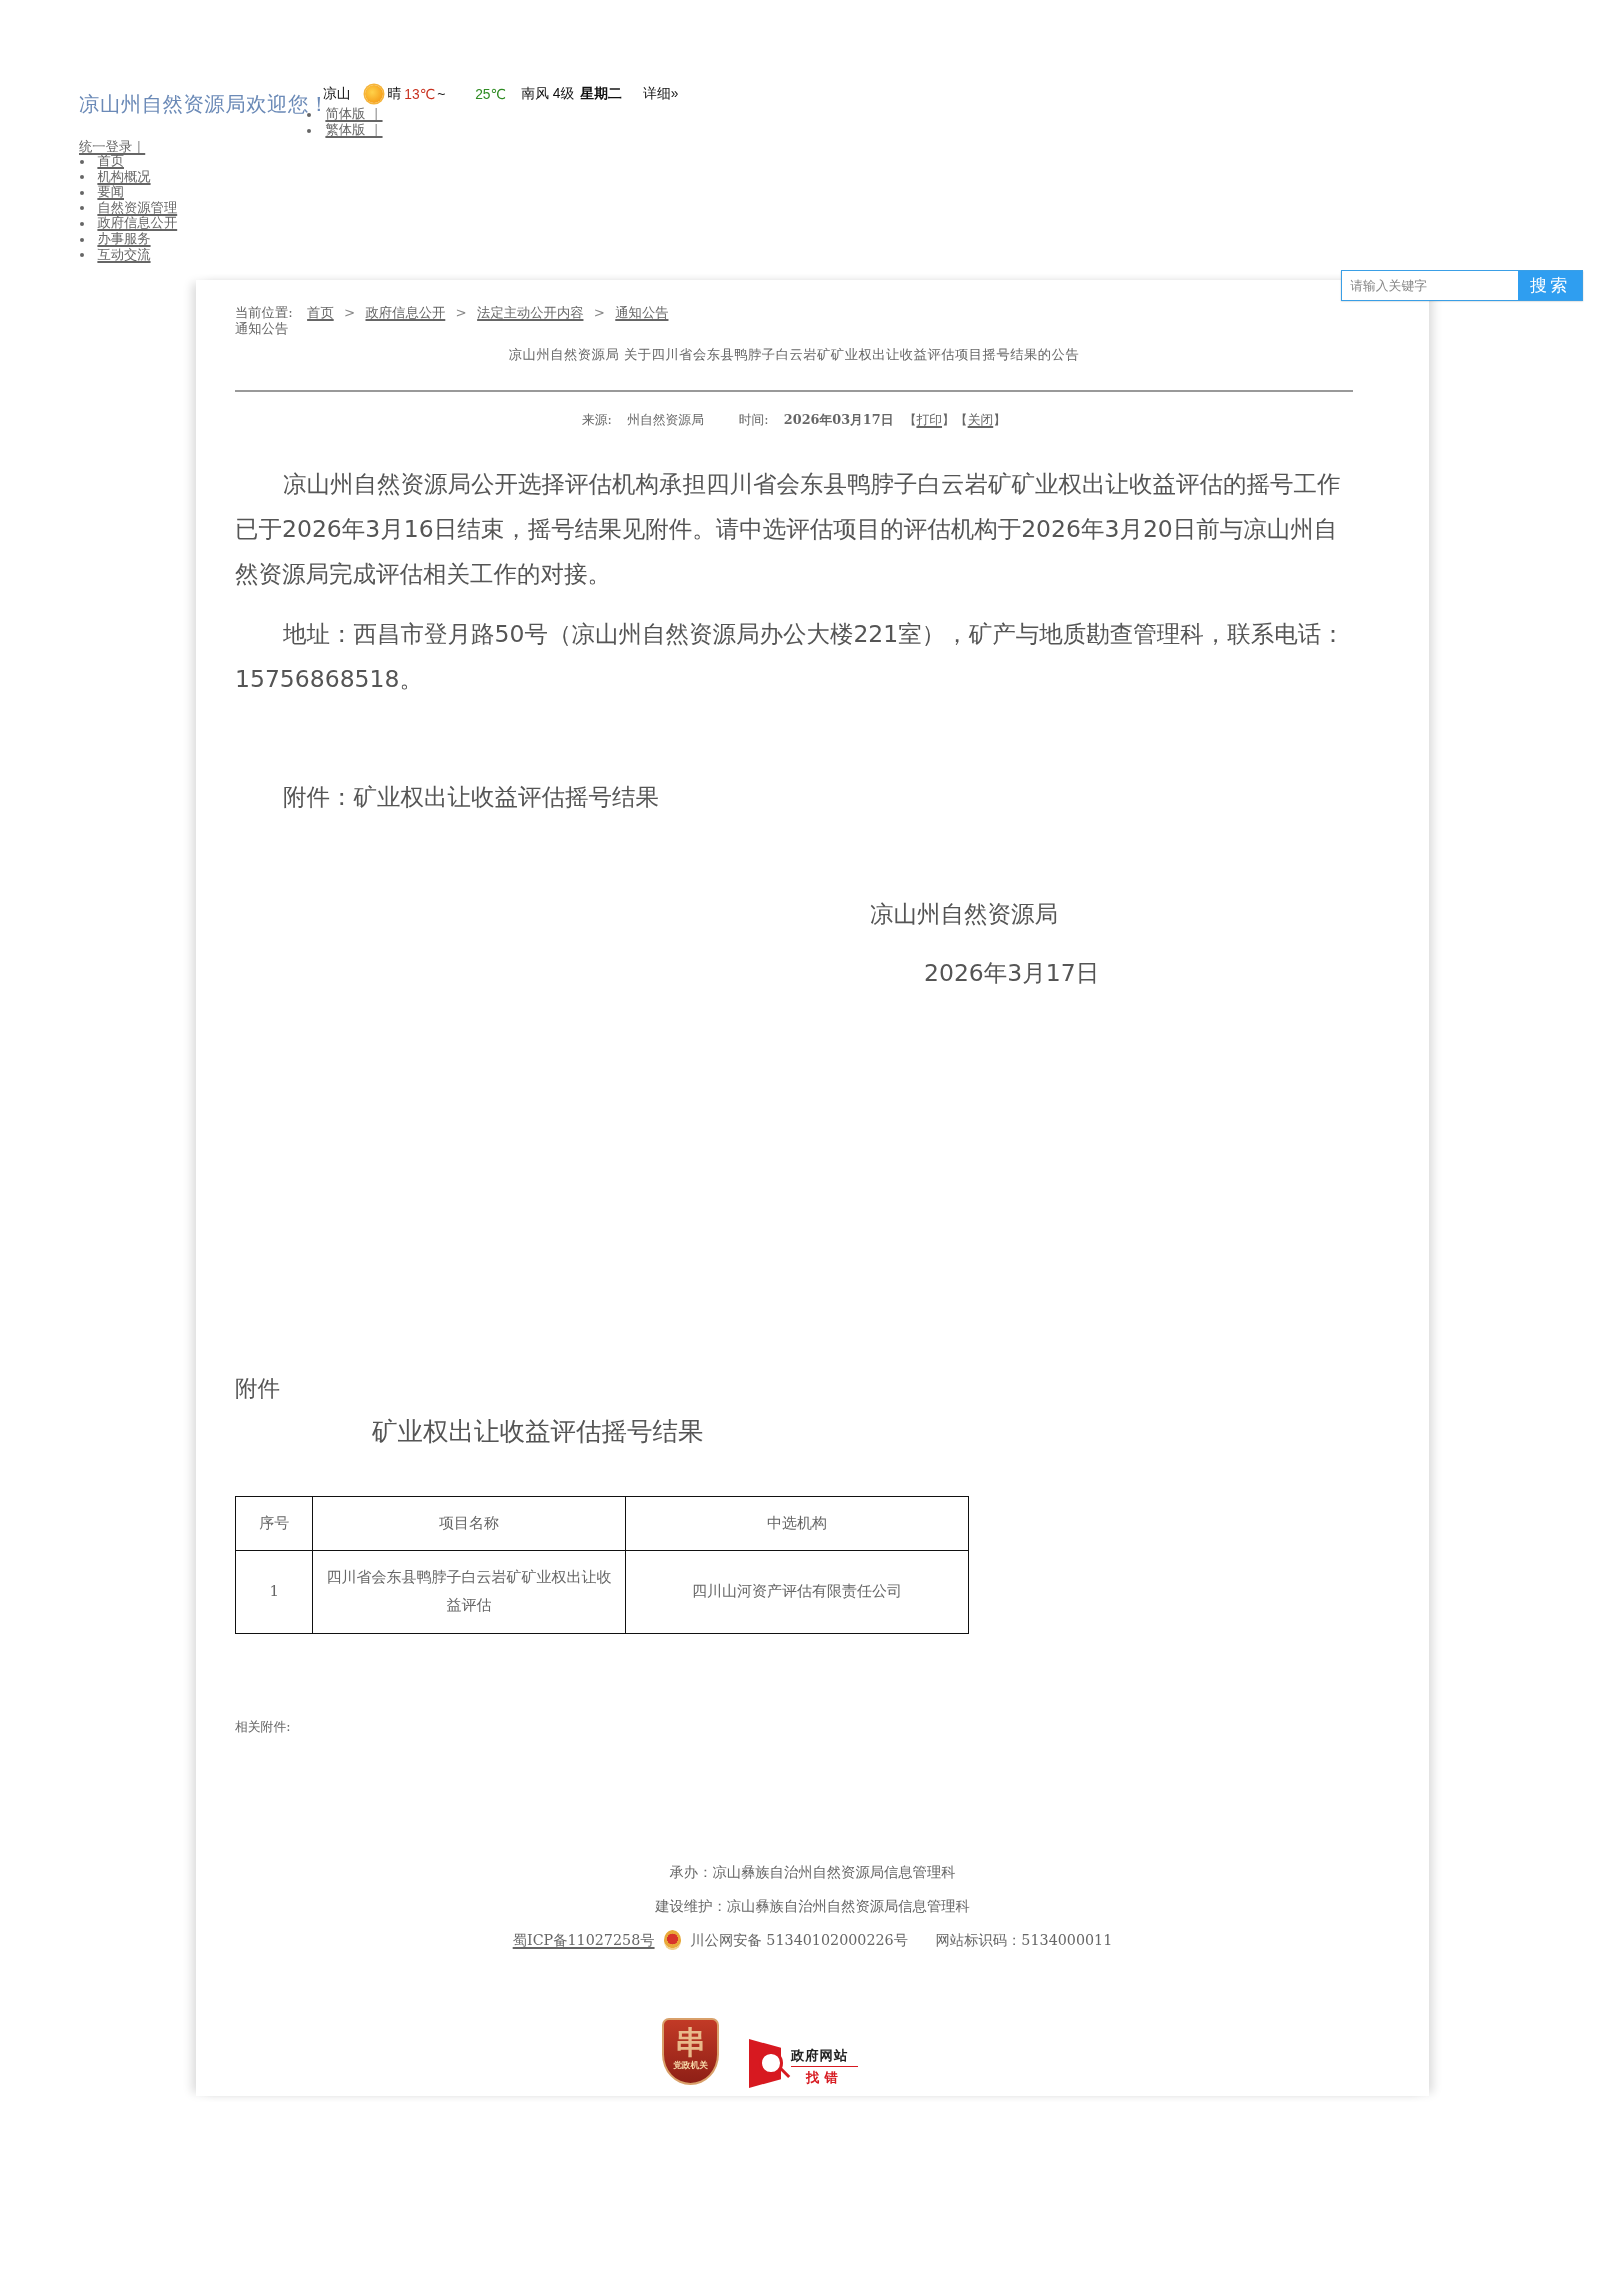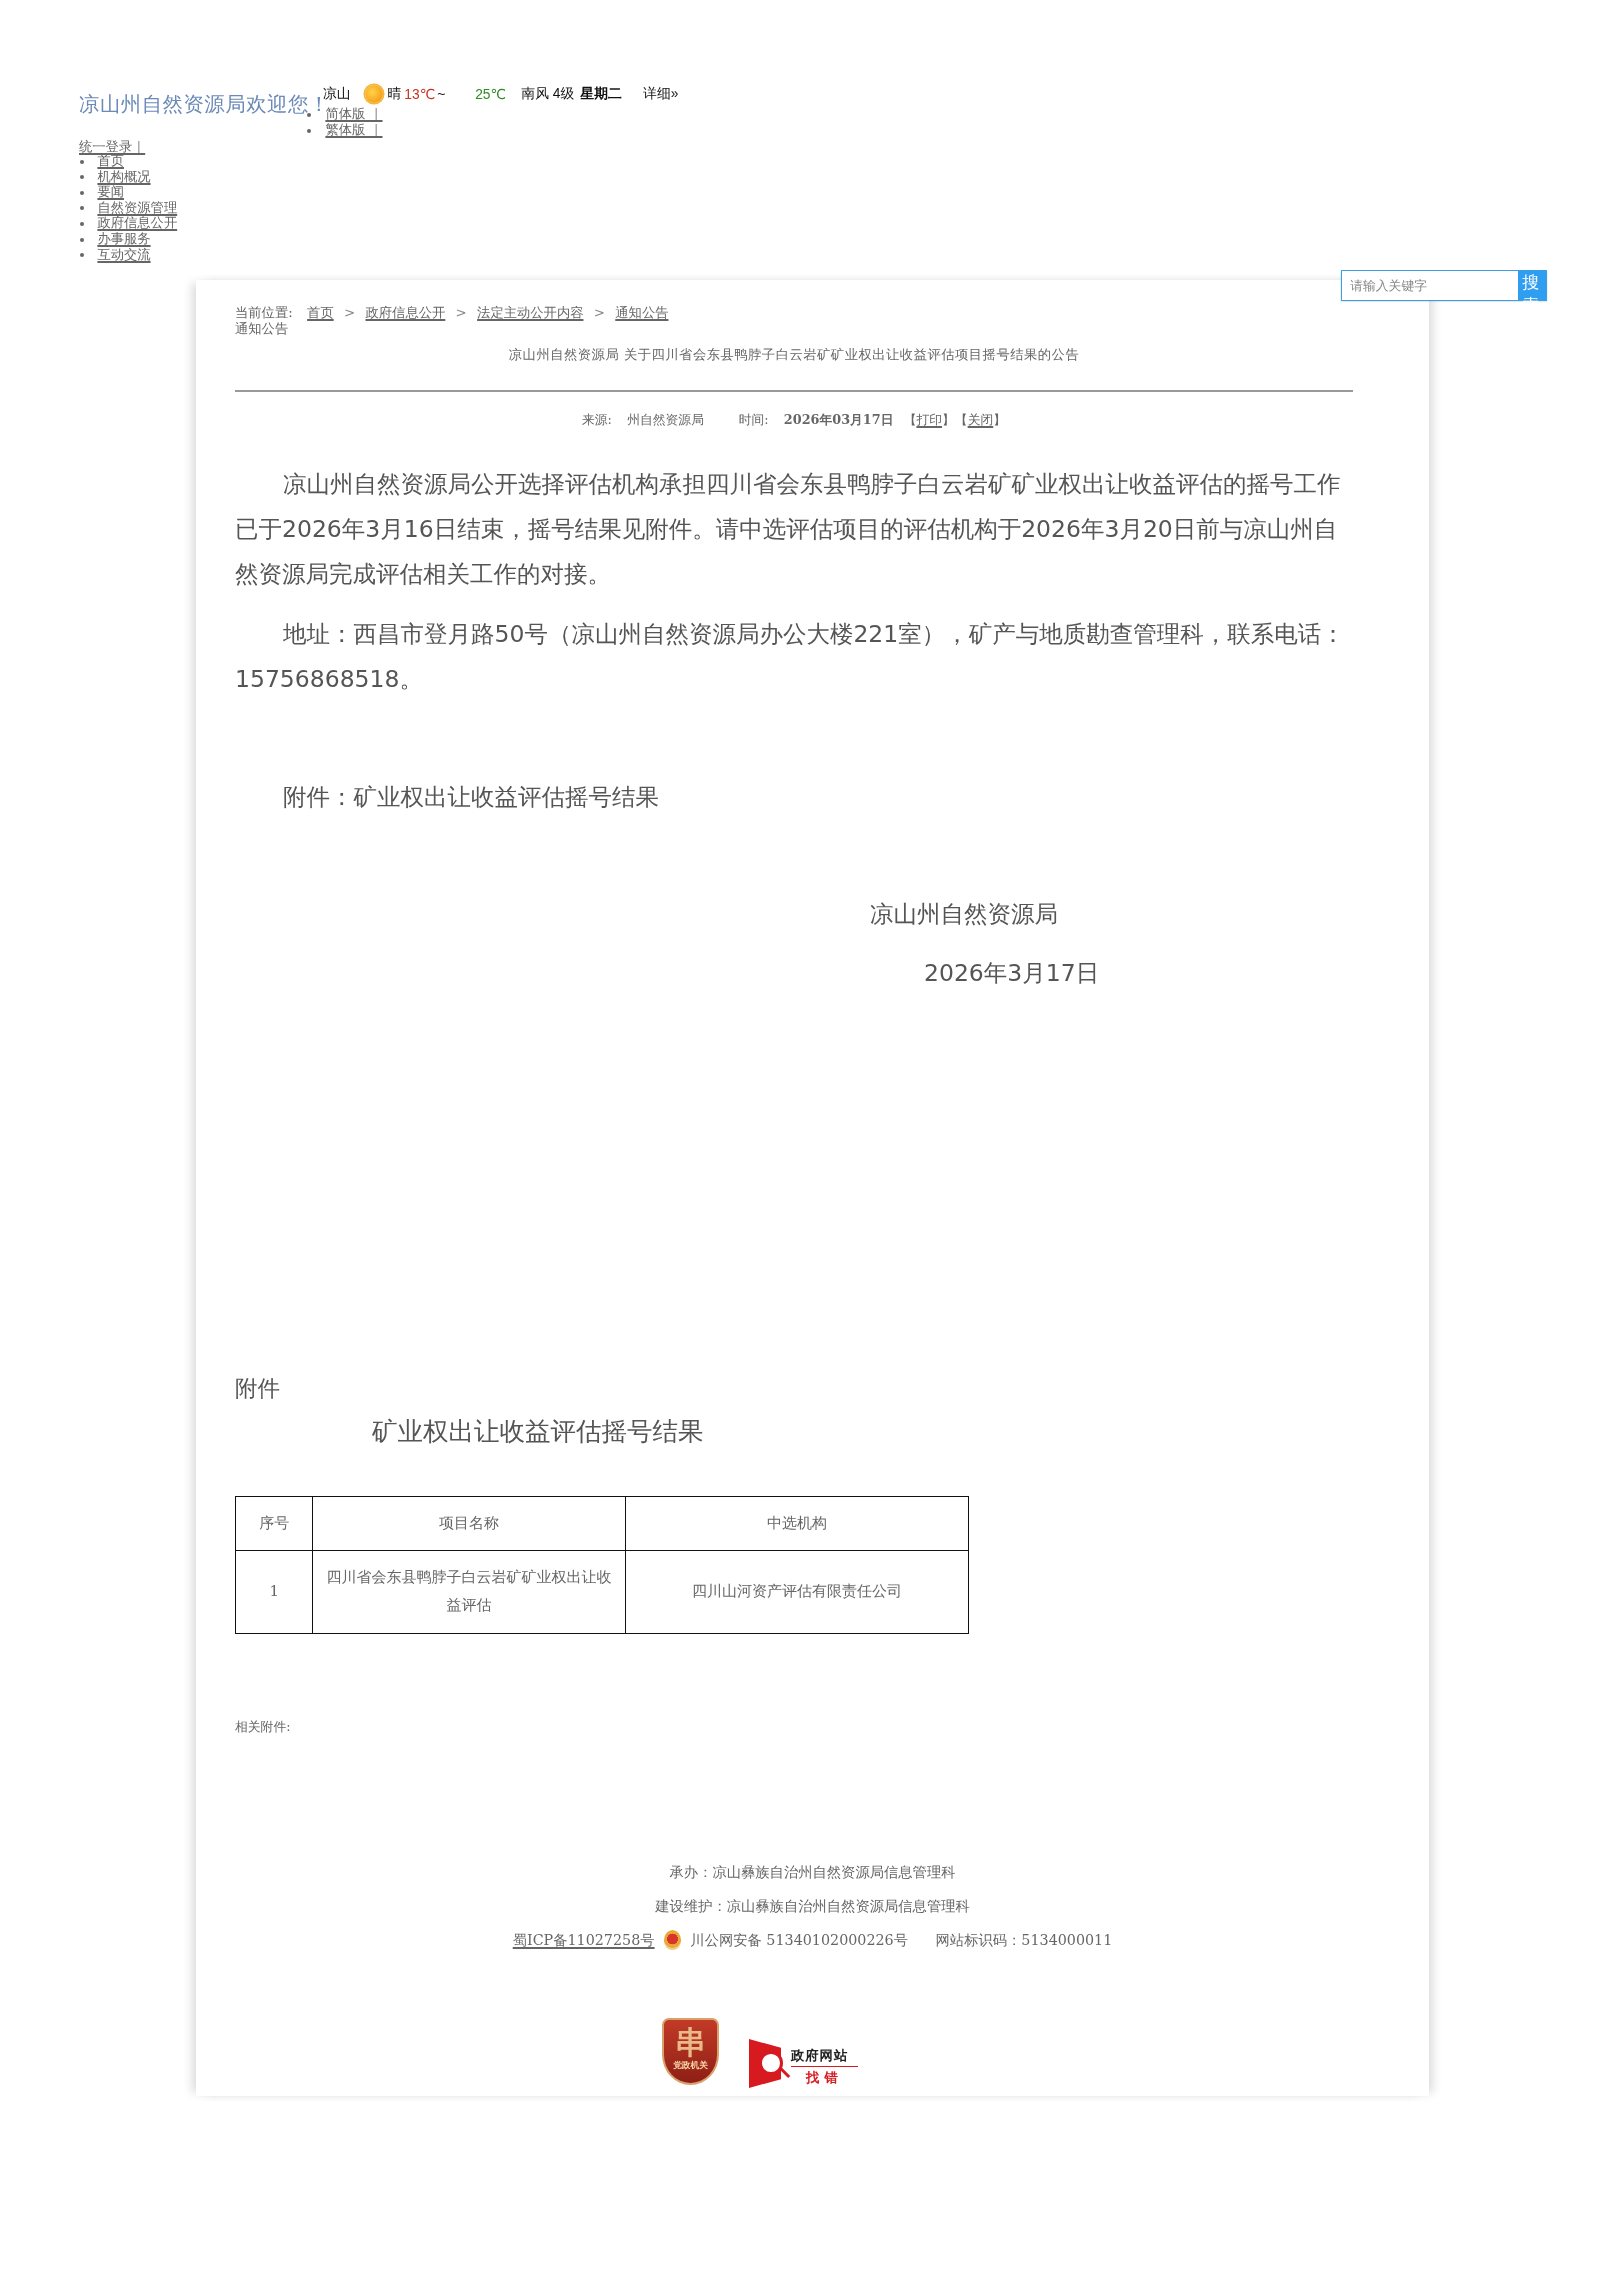--- a/index.html
+++ b/index.html
@@ -69,7 +69,7 @@
   
   .search {
     position: absolute; left: 1341px; top: 270px;
-    width: 206px; height: 31px; display: flex;
+    width: 242px; height: 31px; display: flex;
     border: 1.5px solid #3a9fe6; box-sizing: border-box;
     box-shadow: 0 0.5px 1.5px rgba(0,0,0,0.25);
   }

